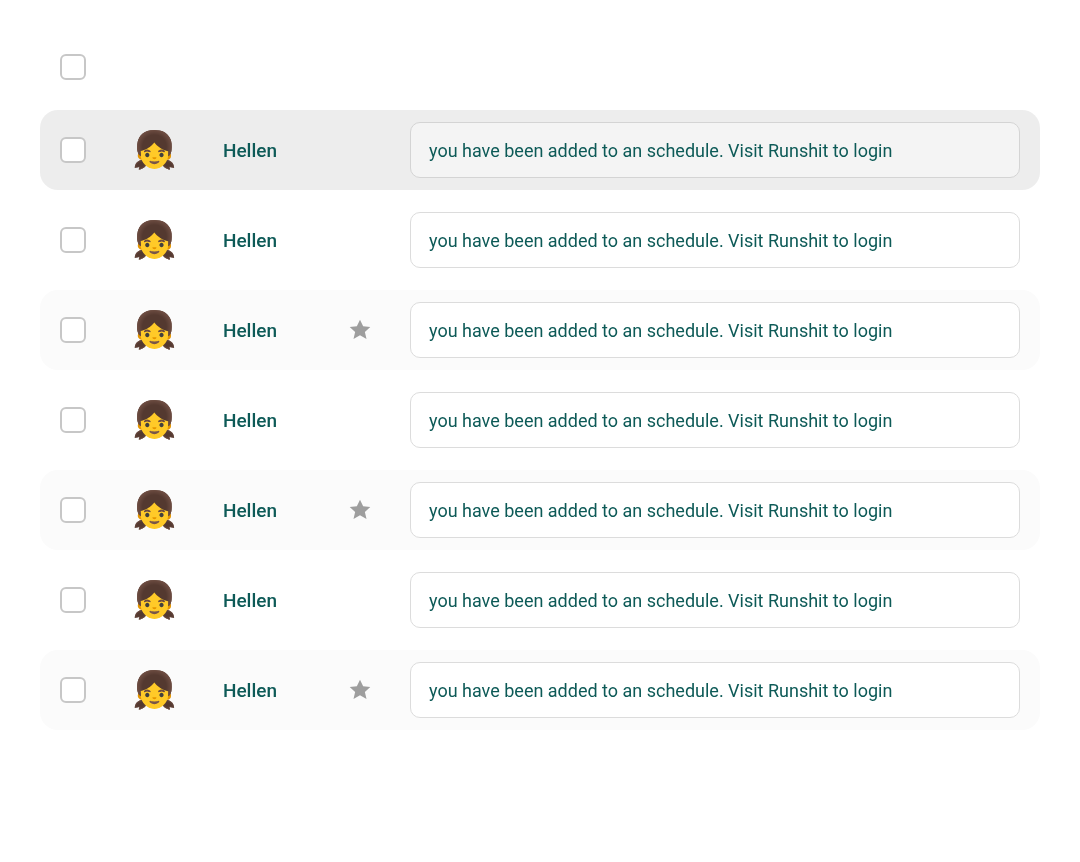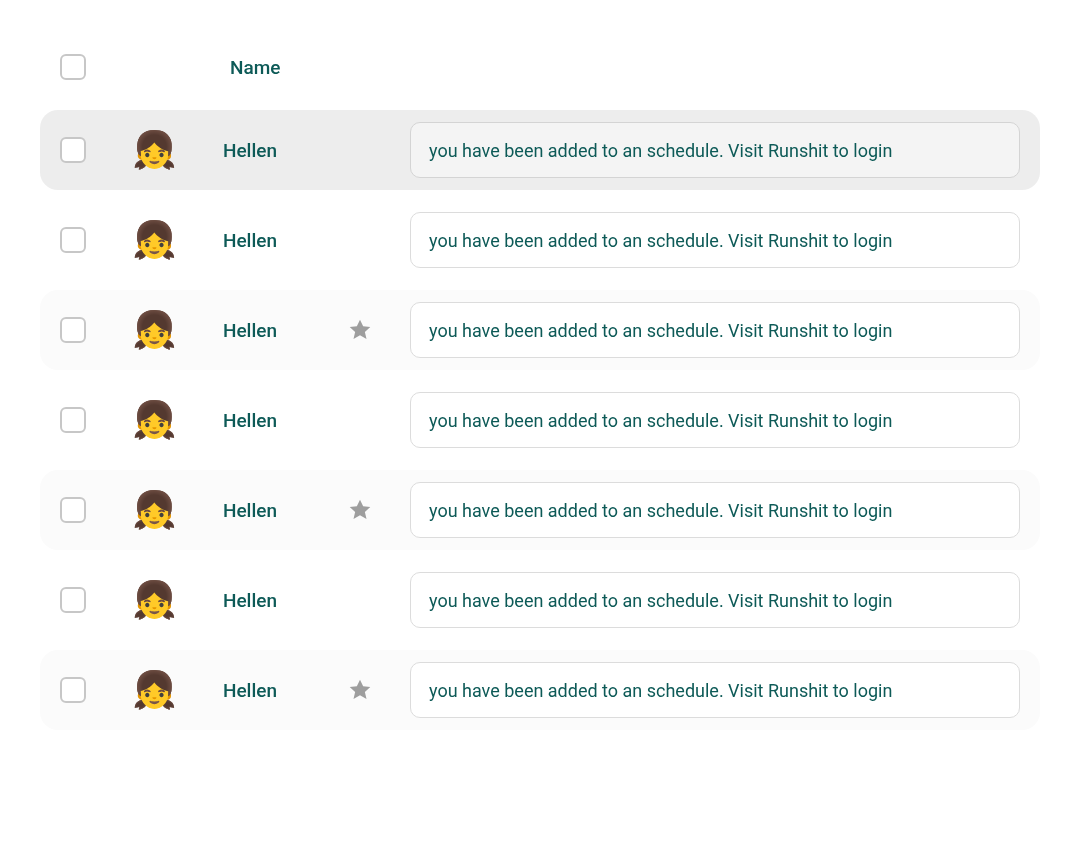--- a/index.html
+++ b/index.html
@@ -99,7 +99,6 @@
   <div class="header-checkbox-wrap">
     <div class="checkbox"></div>
   </div>
-  <div class="header-name">Name</div>
 </div>
 
 <div id="rows">

